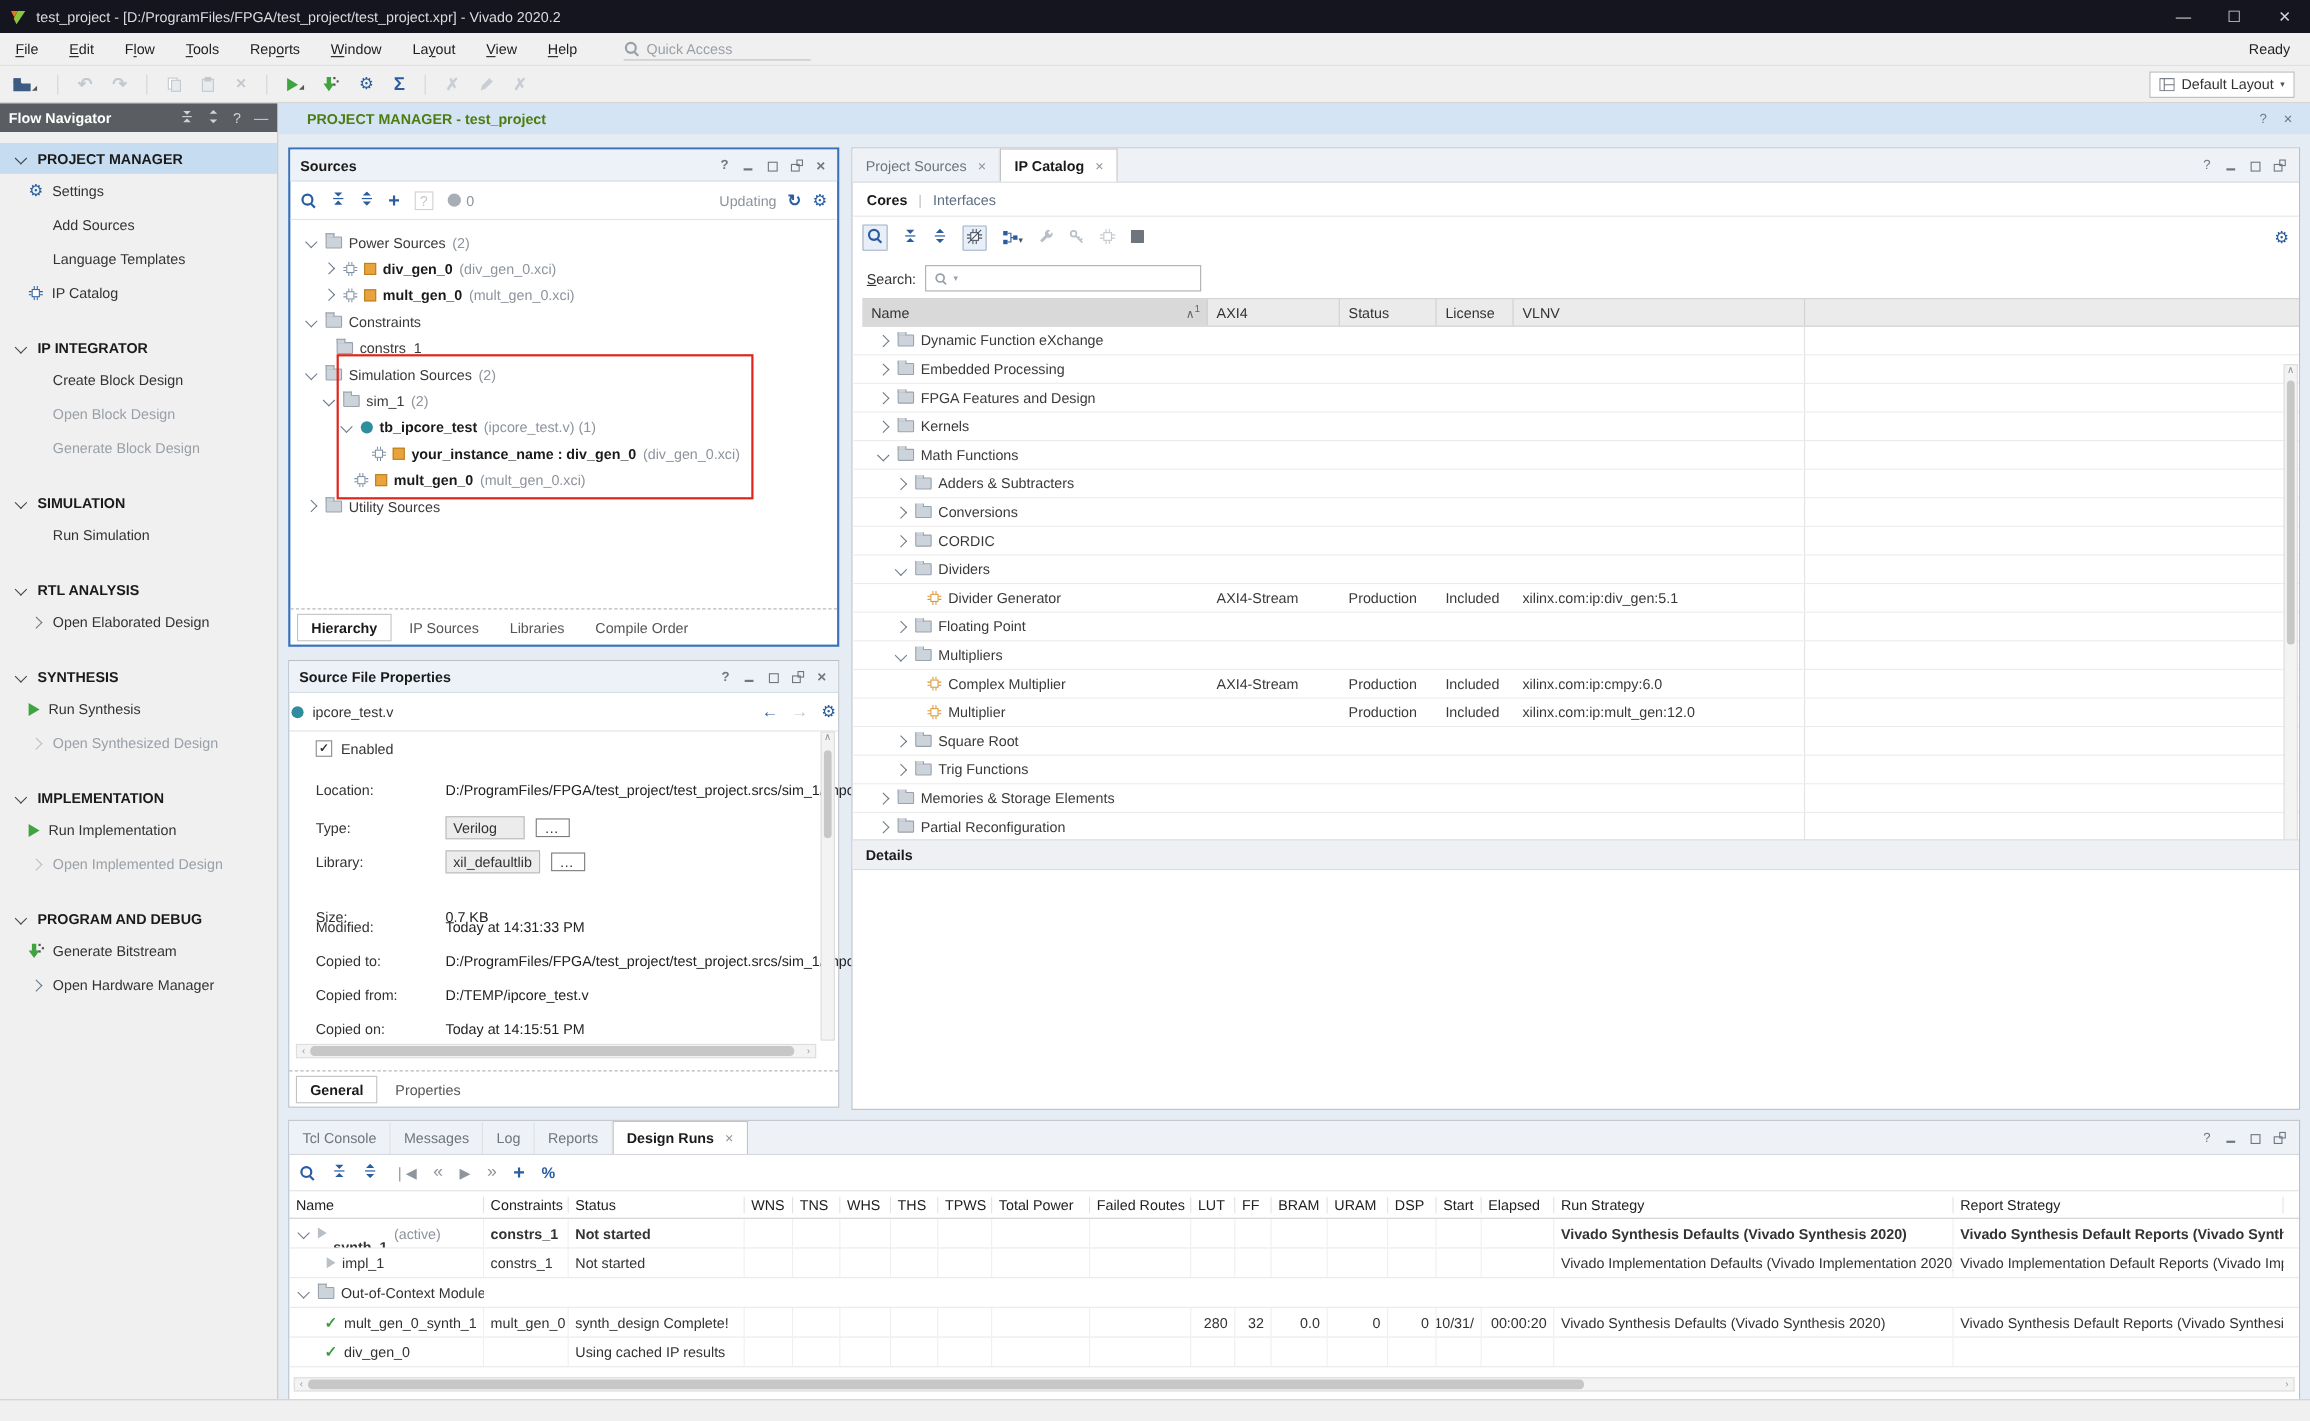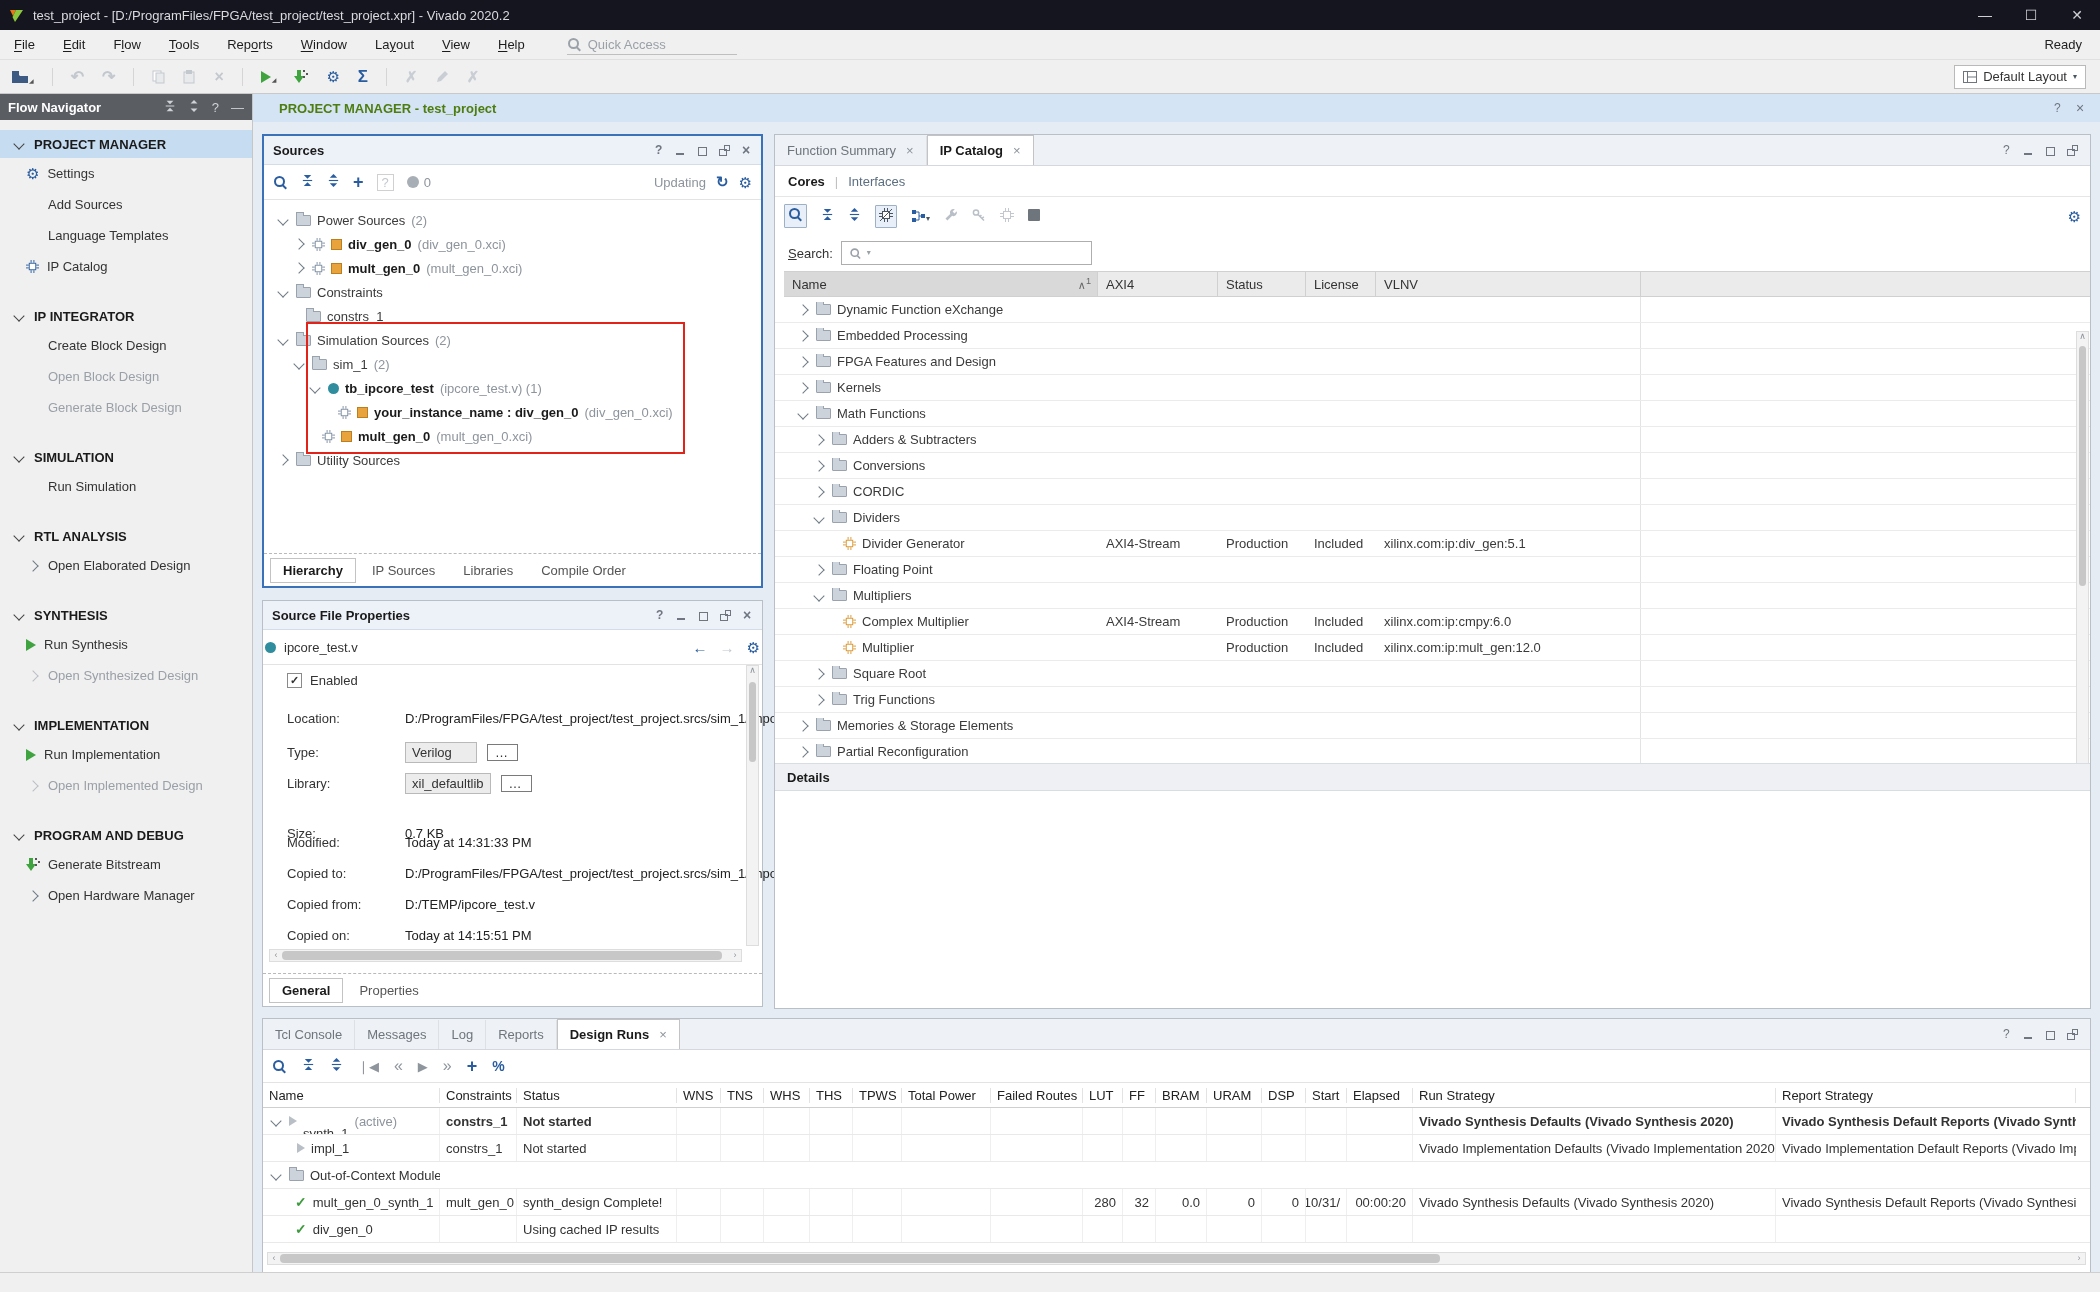--- a/index.html
+++ b/index.html
@@ -621,7 +621,7 @@
   <div id="cattabs">
     <span style="flex:1;display:flex;align-items:flex-end" id="cattablist">
         <span class="dtab">
-          <span>Function Summary</span>
+          <span>Project Sources</span>
           <span class="x">×</span>
         </span>
         <span class="dtab active">

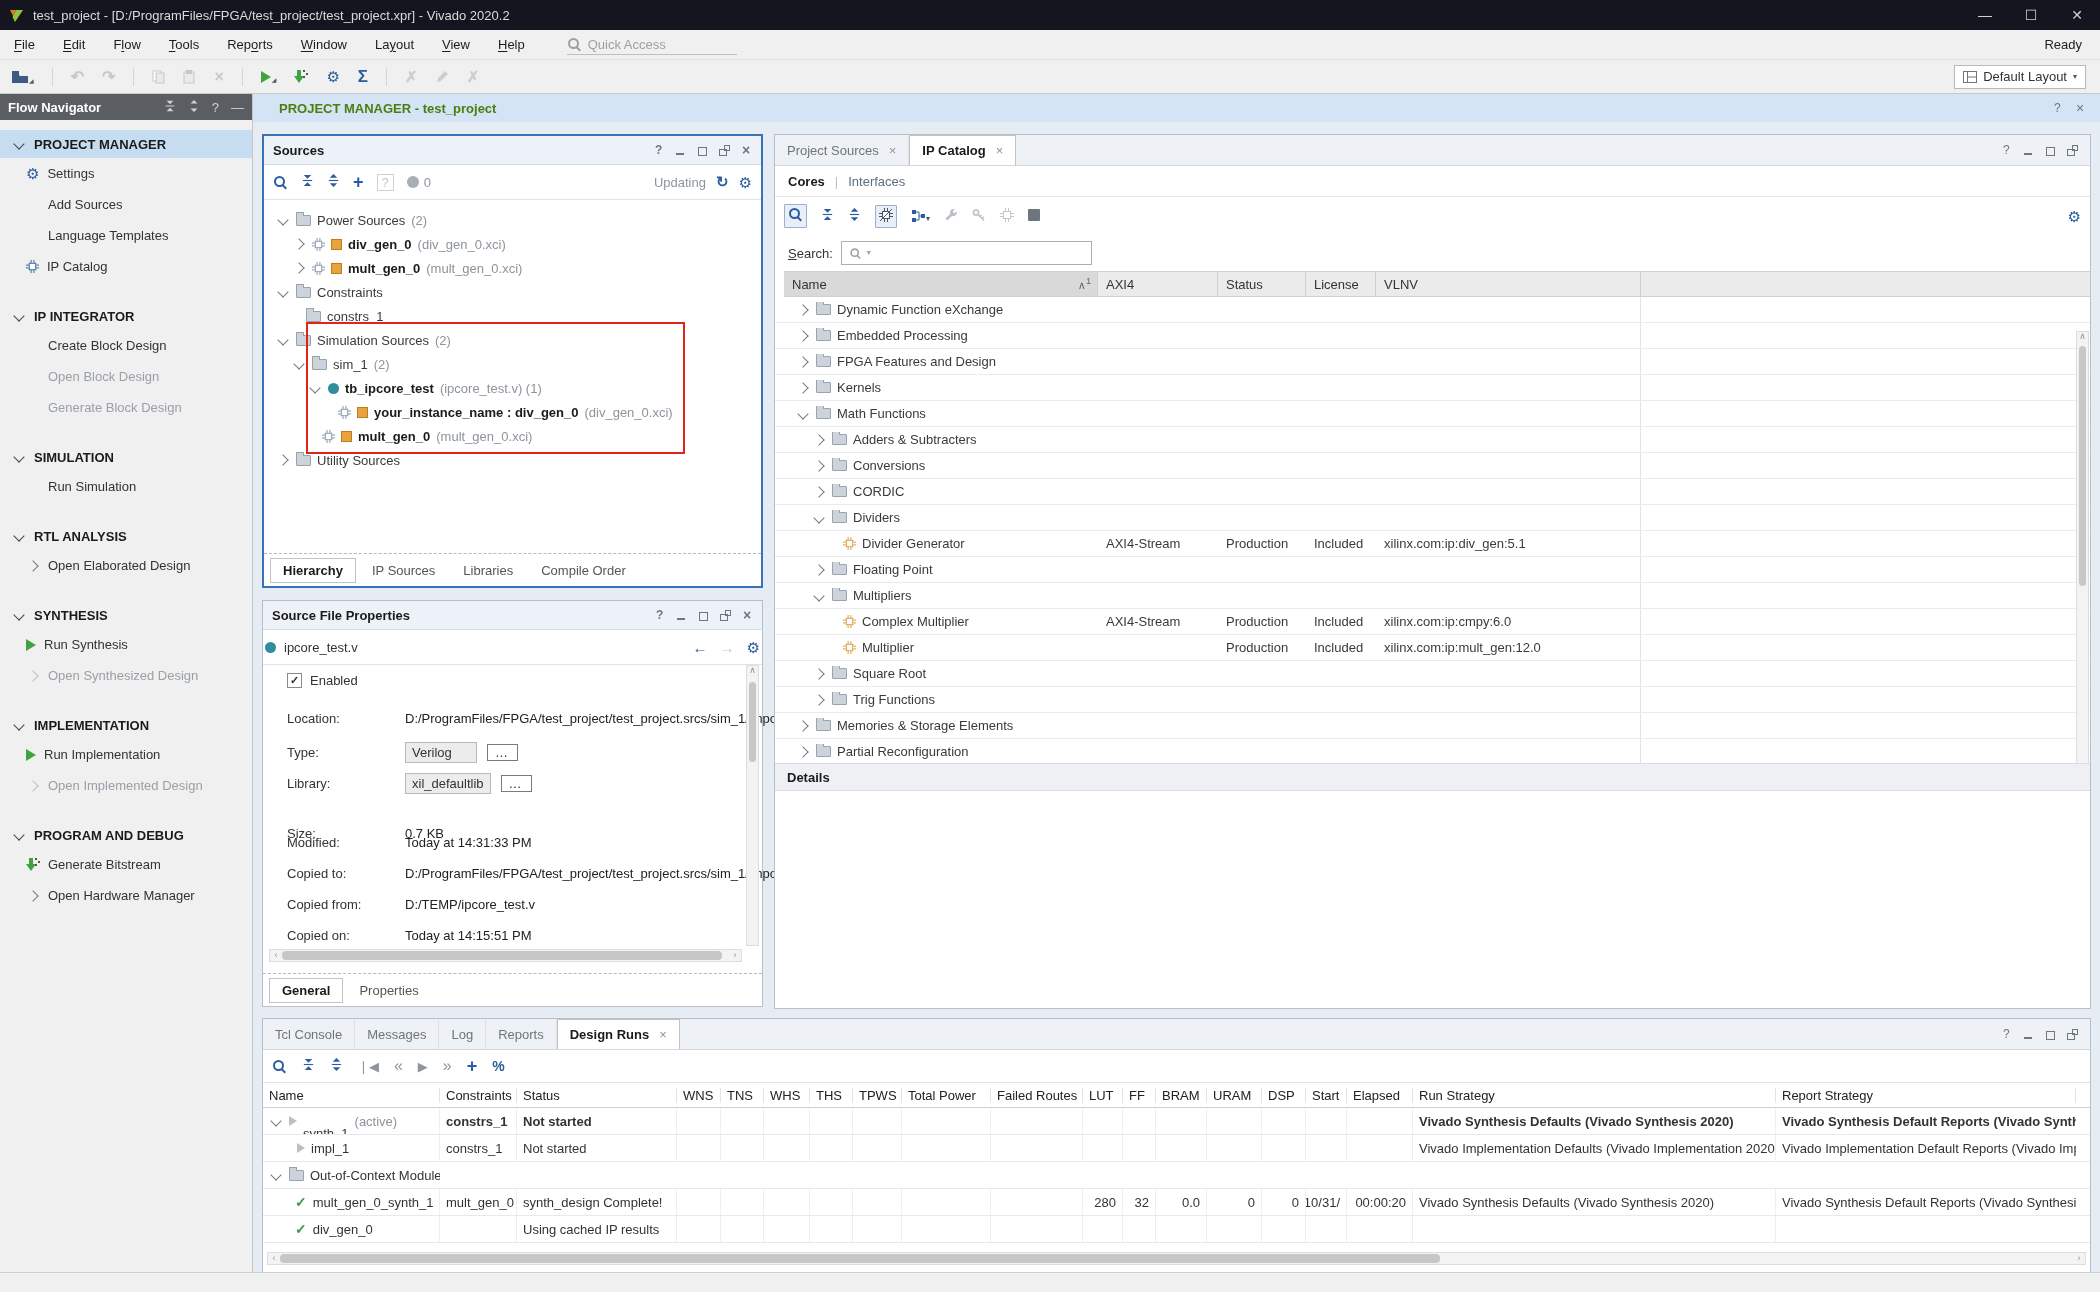--- a/index.html
+++ b/index.html
@@ -1034,7 +1034,7 @@
           <span class="ic">
             <span class="tri-gray"></span>
           </span>
-          <span style="font-weight: normal; margin-top: 24px;">synth_1</span>
+          <span style="font-weight: bold; margin-top: 24px;">synth_1</span>
           <span style="color: rgb(141, 148, 156);"> (active)</span>
         </span>
         <span class="runcell" style="width: 77px; font-weight: bold;">constrs_1</span>

